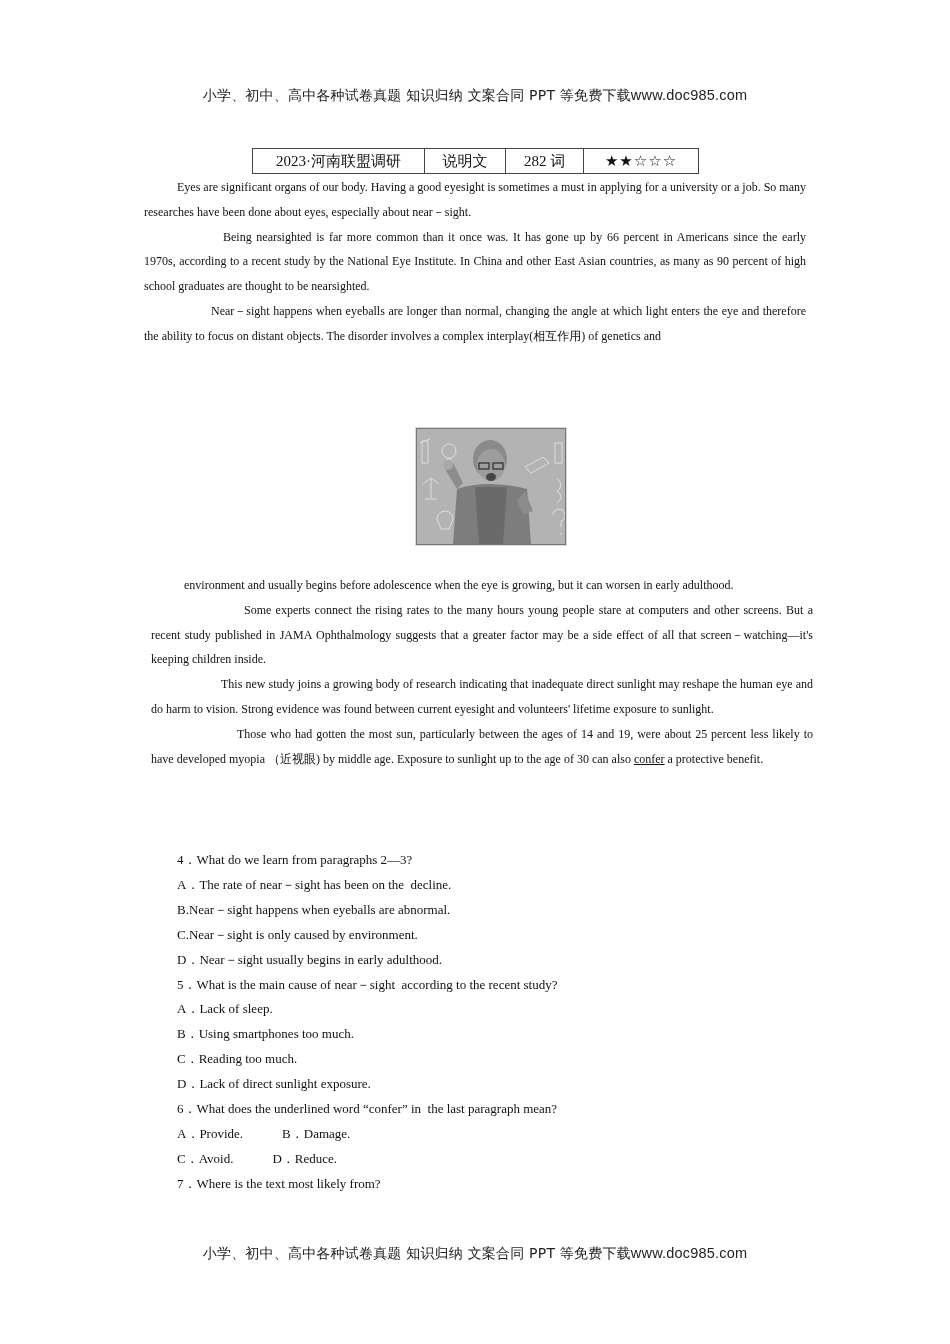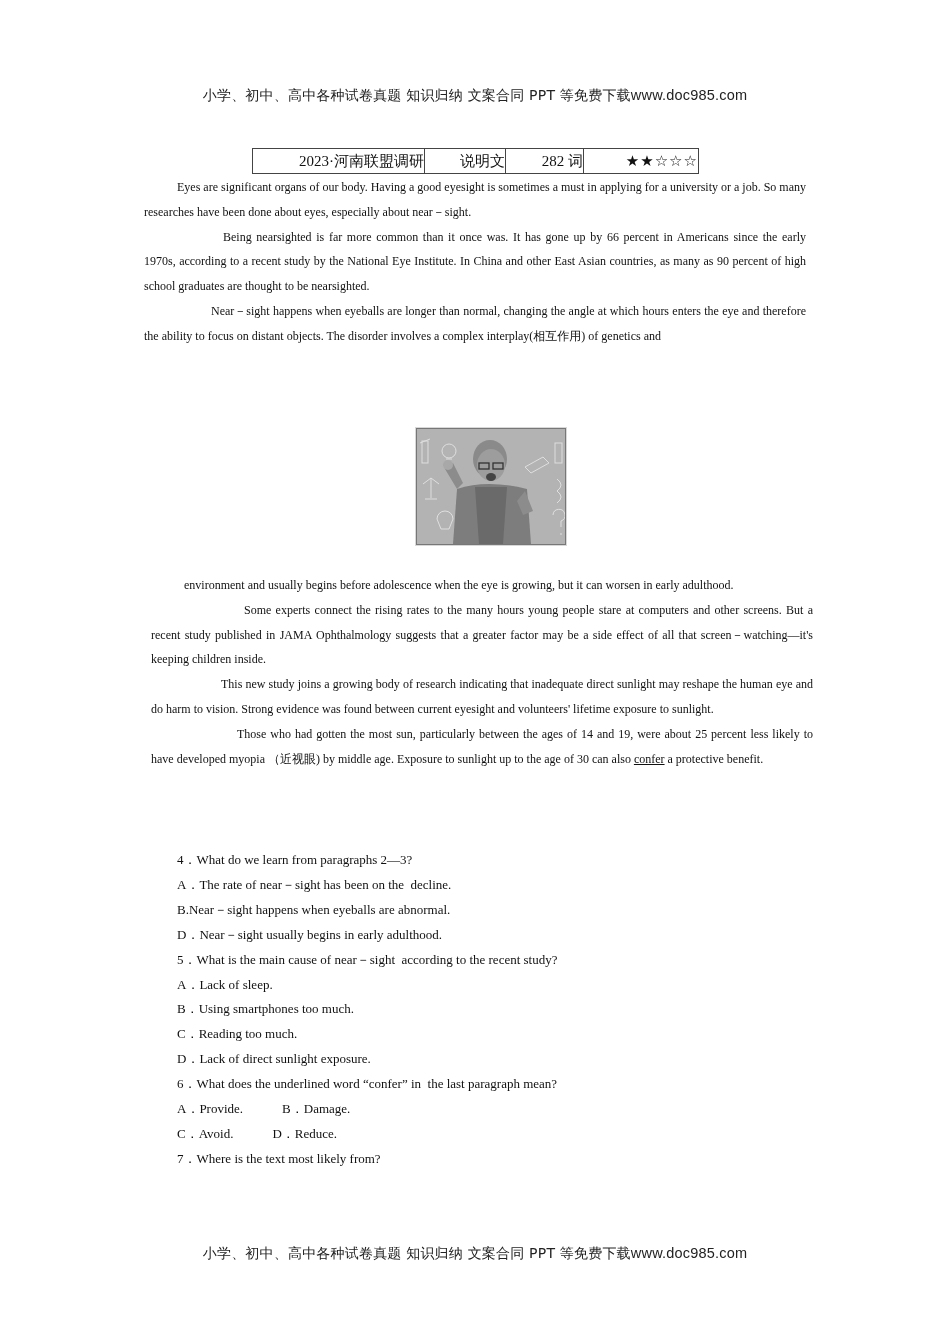--- a/index.html
+++ b/index.html
@@ -42,7 +42,7 @@
     border: 1px solid #444;
     height: 24px;
     padding: 0;
-    text-align: right;
+    text-align: center;
     vertical-align: middle;
   }
   .info-table td.c1 { width: 171px; }

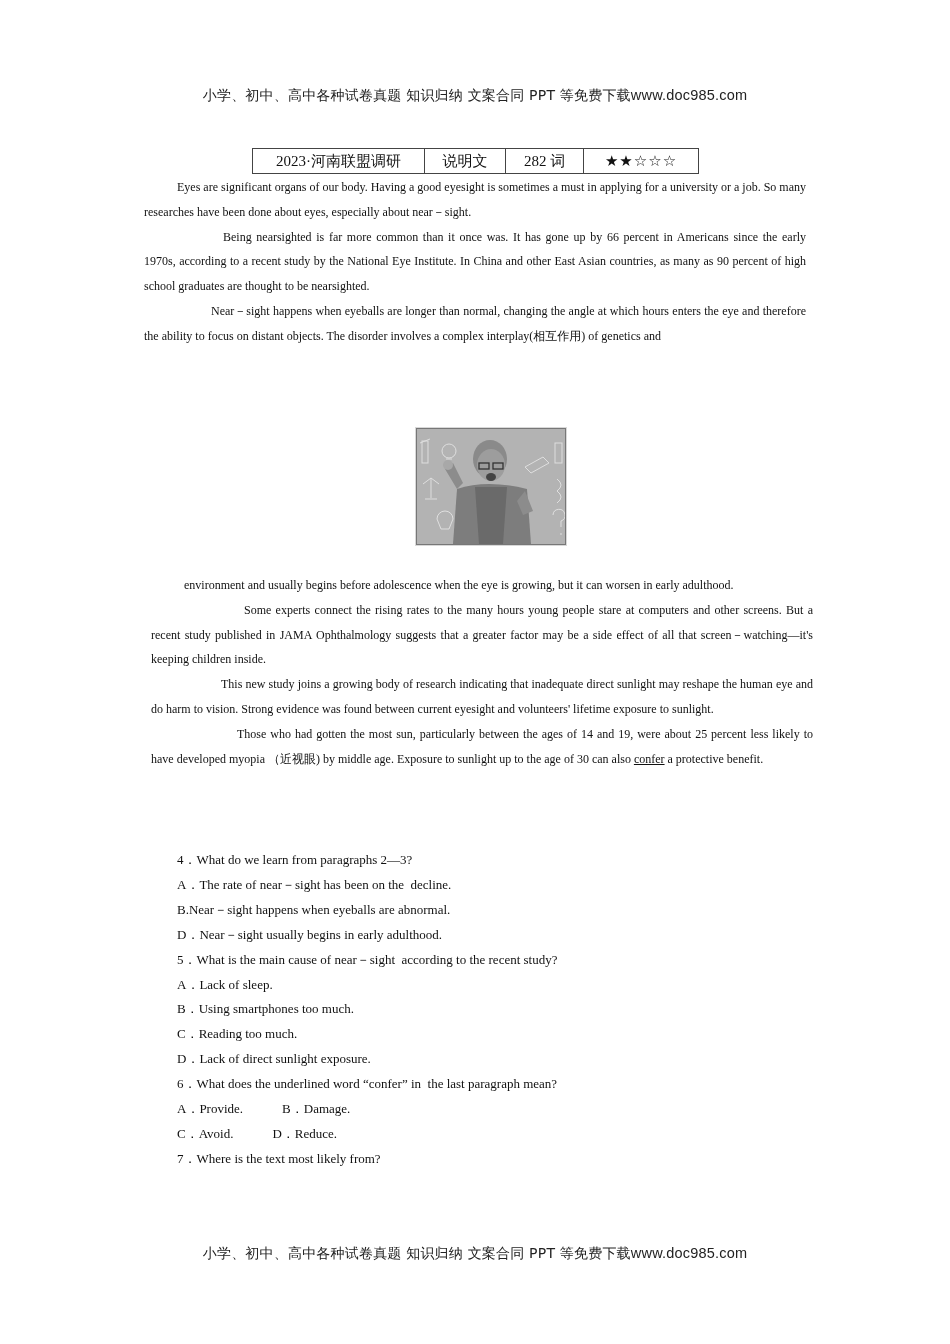--- a/index.html
+++ b/index.html
@@ -112,7 +112,7 @@
 <div class="text-block" style="top:175px;">
   <p class="ind1">Eyes are significant organs of our body. Having a good eyesight is sometimes a must in applying for a university or a job. So many researches have been done about eyes, especially about near－sight.</p>
   <p class="ind2">Being nearsighted is far more common than it once was. It has gone up by 66 percent in Americans since the early 1970s, according to a recent study by the National Eye Institute. In China and other East Asian countries, as many as 90 percent of high school graduates are thought to be nearsighted.</p>
-  <p class="ind3">Near－sight happens when eyeballs are longer than normal, changing the angle at which hours enters the eye and therefore the ability to focus on distant objects. The disorder involves a complex interplay(相互作用) of genetics and</p>
+  <p class="ind3">Near－sight happens when eyeballs are longer than normal, changing the angle at which light enters the eye and therefore the ability to focus on distant objects. The disorder involves a complex interplay(相互作用) of genetics and</p>
 </div>
 
 <div class="article-image" title="boy-with-glasses-illustration">

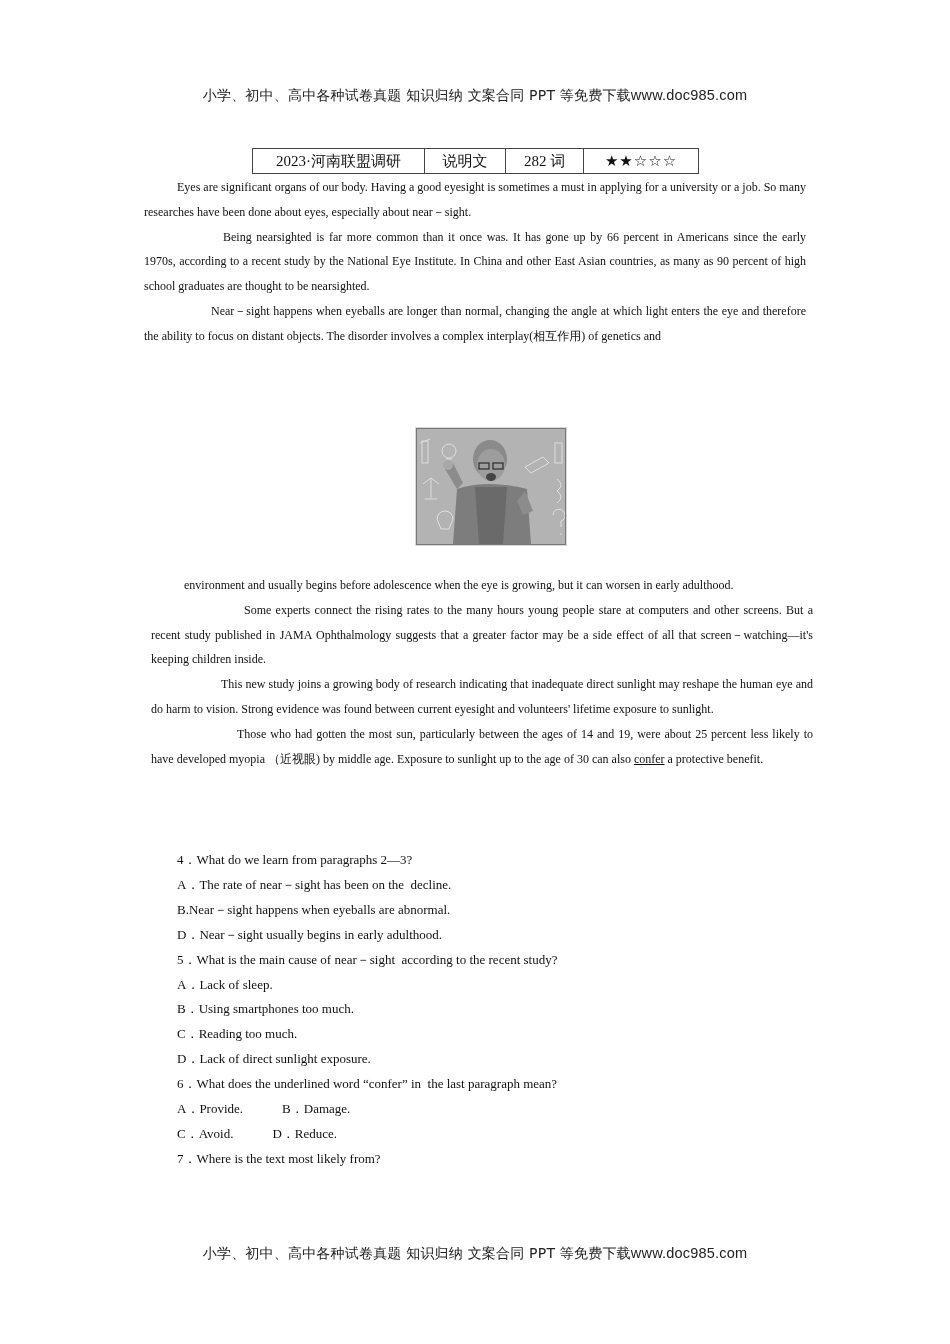--- a/index.html
+++ b/index.html
@@ -158,6 +158,7 @@
     <div class="q-line">4．What do we learn from paragraphs 2—3?</div>
     <div class="q-line">A．The rate of near－sight has been on the  decline.</div>
     <div class="q-line">B.Near－sight happens when eyeballs are abnormal.</div>
+    <div class="q-line">C.Near－sight is only caused by environment.</div>
     <div class="q-line">D．Near－sight usually begins in early adulthood.</div>
   </div>
   <div>

